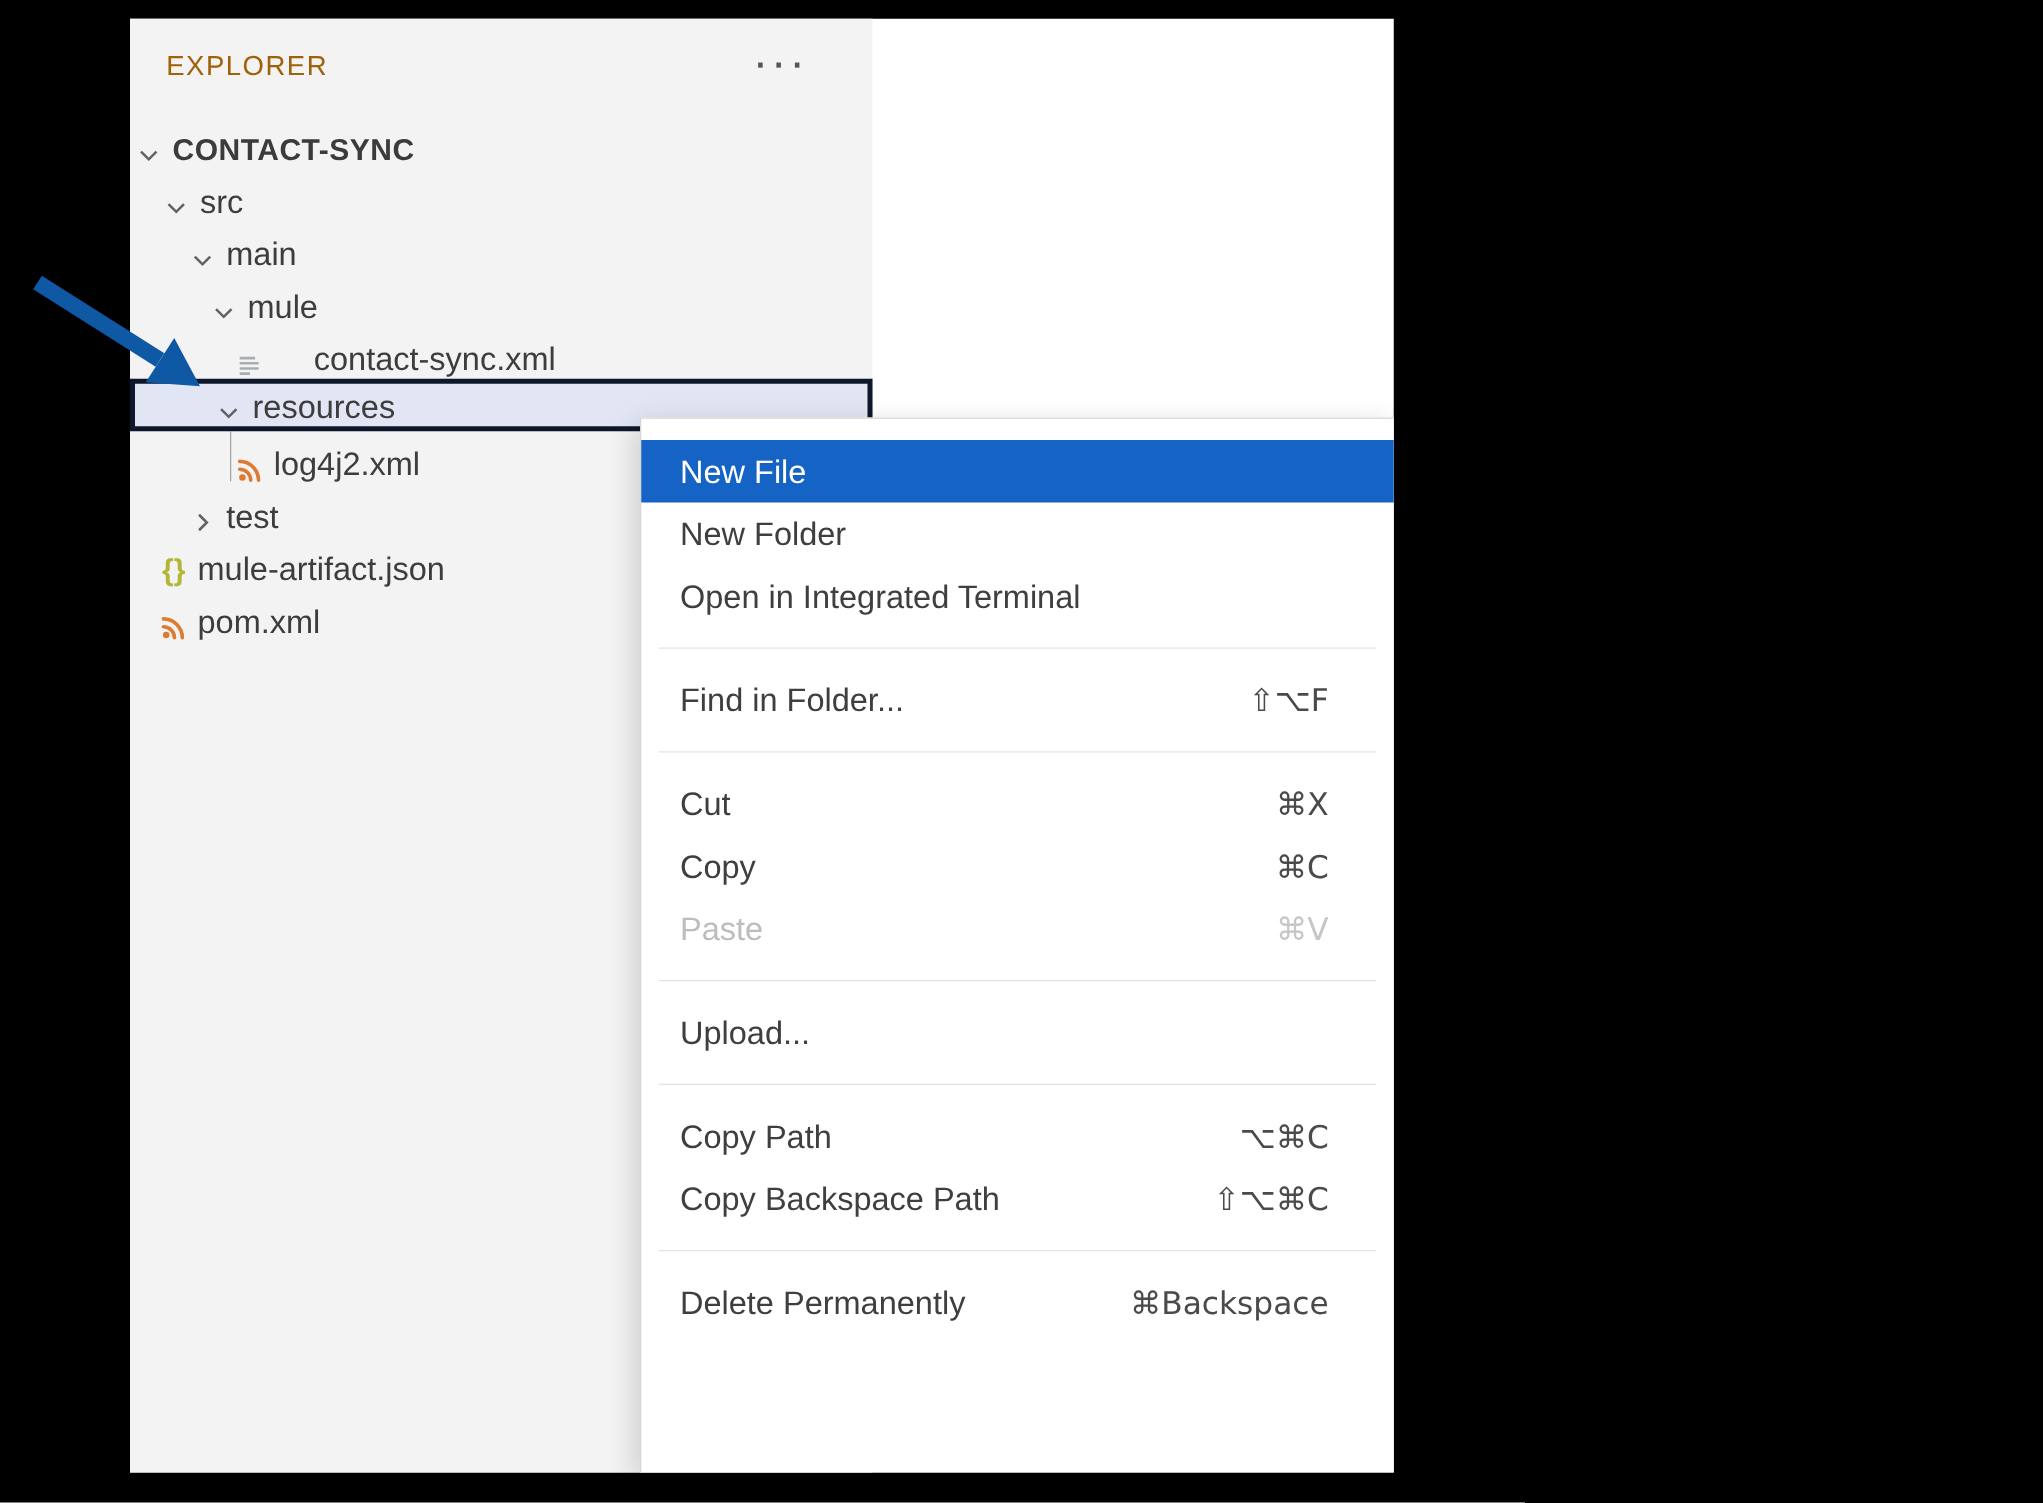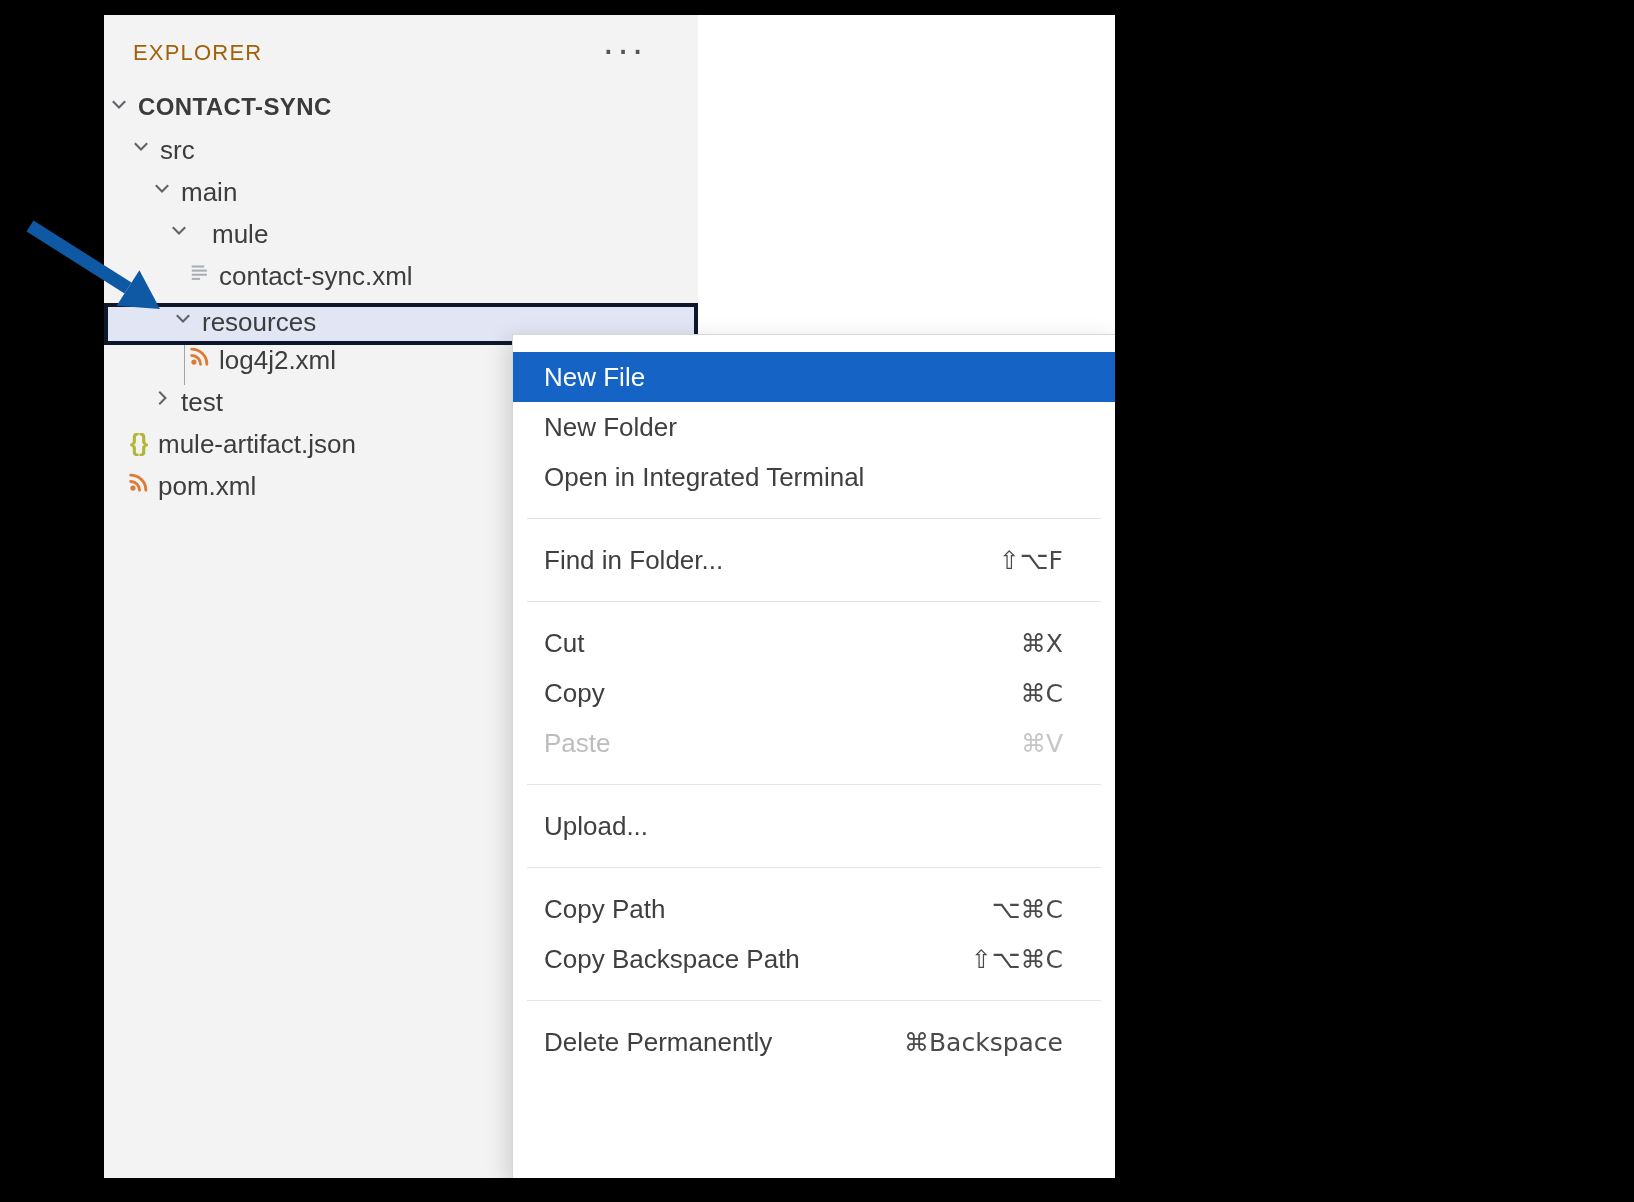--- a/index.html
+++ b/index.html
@@ -16,7 +16,7 @@
     font-size:22px;letter-spacing:1.2px;color:#a16207;}
   .more-actions{position:absolute;left:498px;top:2px;font-size:38px;color:#555;line-height:30px;letter-spacing:2px;cursor:default;}
   .tree{position:absolute;left:0;top:78px;width:100%;}
-  .trow{position:absolute;left:0;width:100%;height:42px;display:flex;align-items:flex-start;
+  .trow{position:absolute;left:0;width:100%;height:42px;display:flex;align-items:flex-end;
     box-sizing:border-box;color:#3d3d3d;font-size:26px;white-space:nowrap;}
   .trow.bold{font-weight:bold;font-size:24px;letter-spacing:0.4px;color:#3b3b3b;}
   .trow.selected{background:#e2e5f3;border:4px solid #0f172a;}

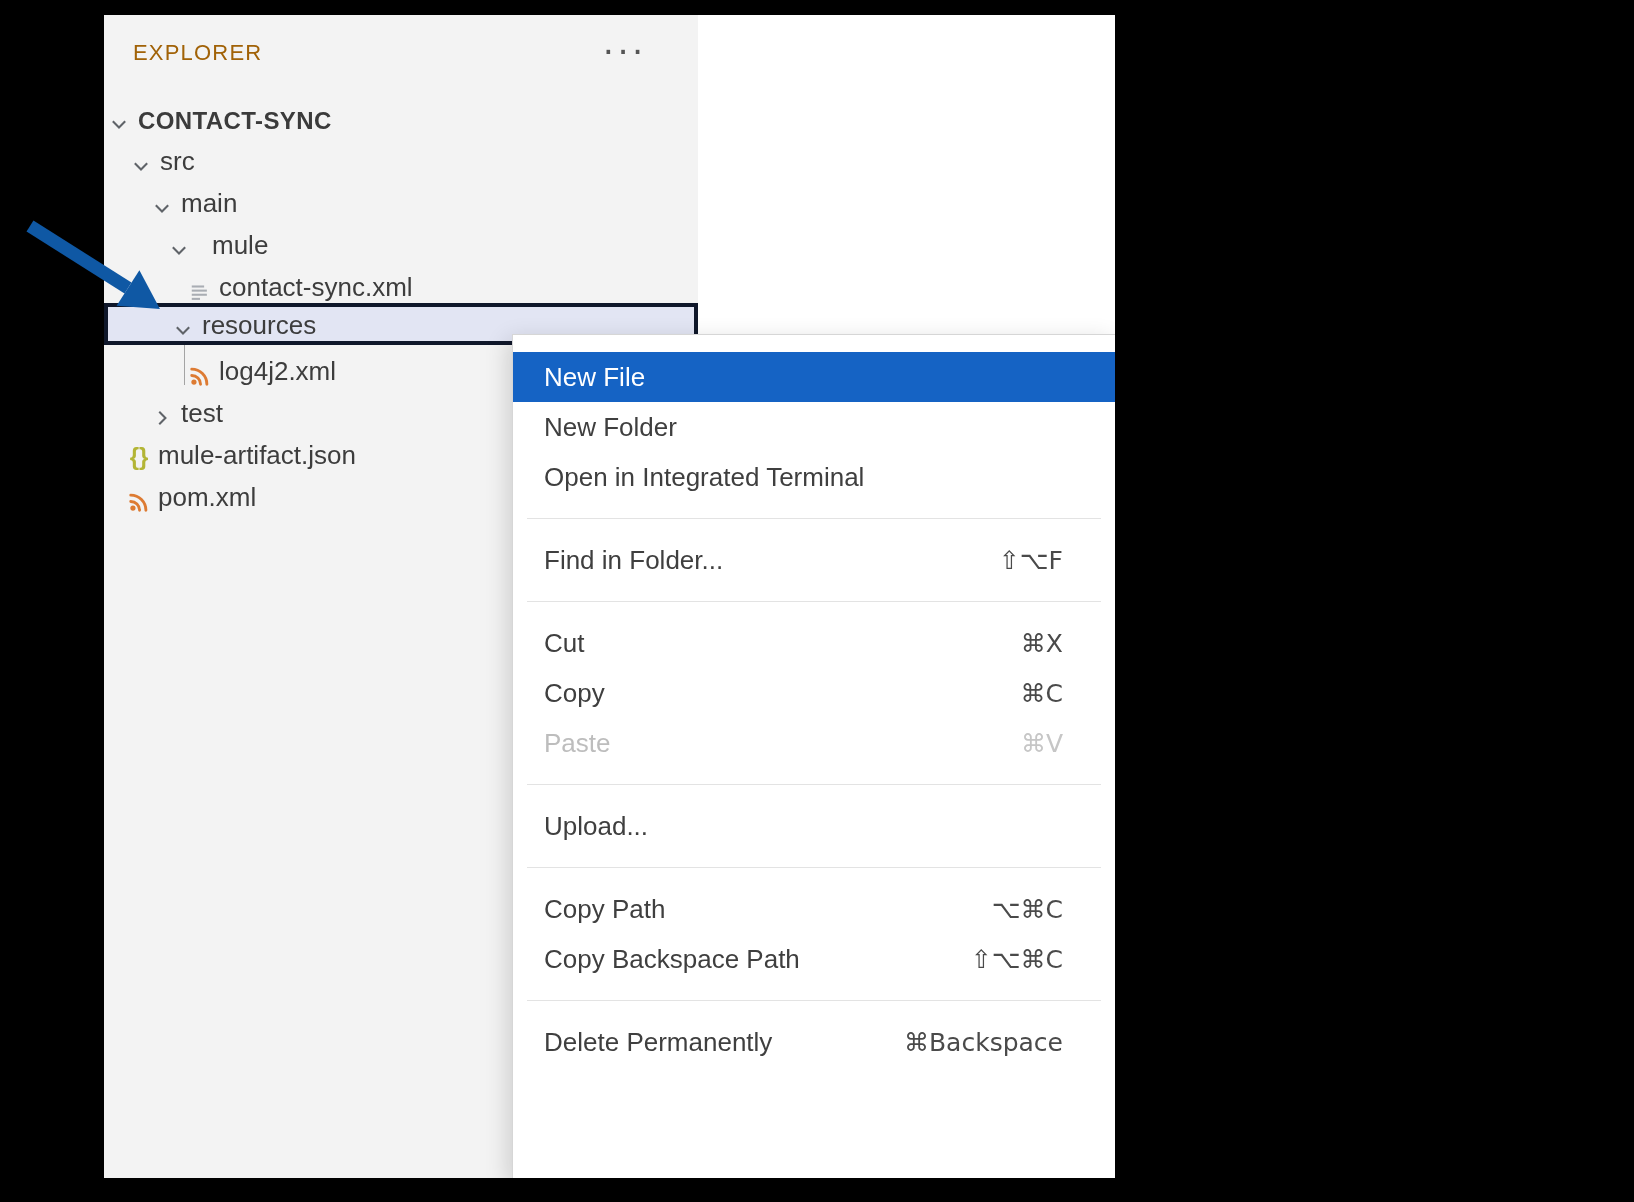--- a/index.html
+++ b/index.html
@@ -78,7 +78,7 @@
         <span>main</span>
       </div>
 
-      <div class="trow" style="top:126px;padding-left:64px;gap:14px;">
+      <div class="trow" style="top:126px;padding-left:64px;">
         <span class="icon">
           <svg width="22" height="22" viewBox="0 0 16 16">
               <path d="M3.5 6l4.5 4.5L12.5 6" fill="none" stroke="#5f6368" stroke-width="1.5"></path>

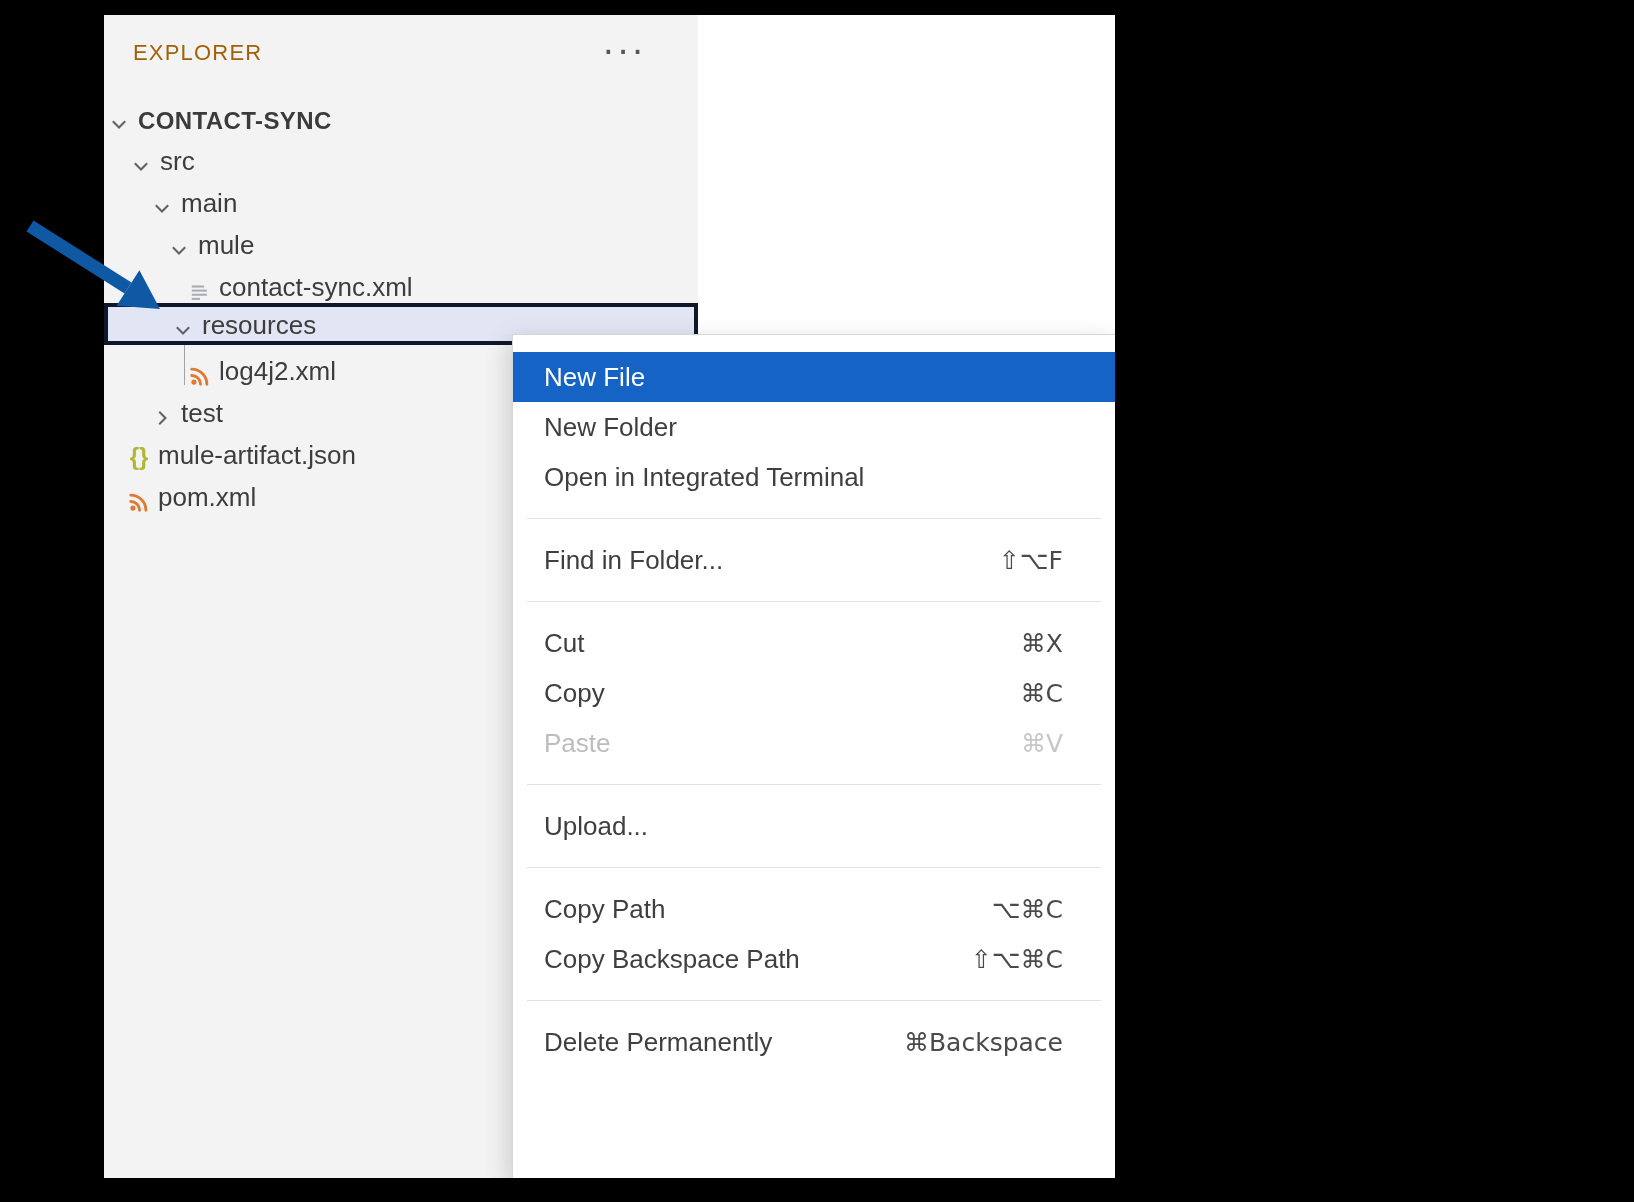--- a/index.html
+++ b/index.html
@@ -87,7 +87,7 @@
         <span>mule</span>
       </div>
 
-      <div class="trow" style="top:168px;padding-left:85px;">
+      <div class="trow" style="top:168px;padding-left:85px;gap:32px;">
         <span class="icon">
           <svg width="22" height="22" viewBox="0 0 16 16" stroke="#a9adb3" stroke-width="1.5">
             <line x1="2" y1="4" x2="11" y2="4"></line>

